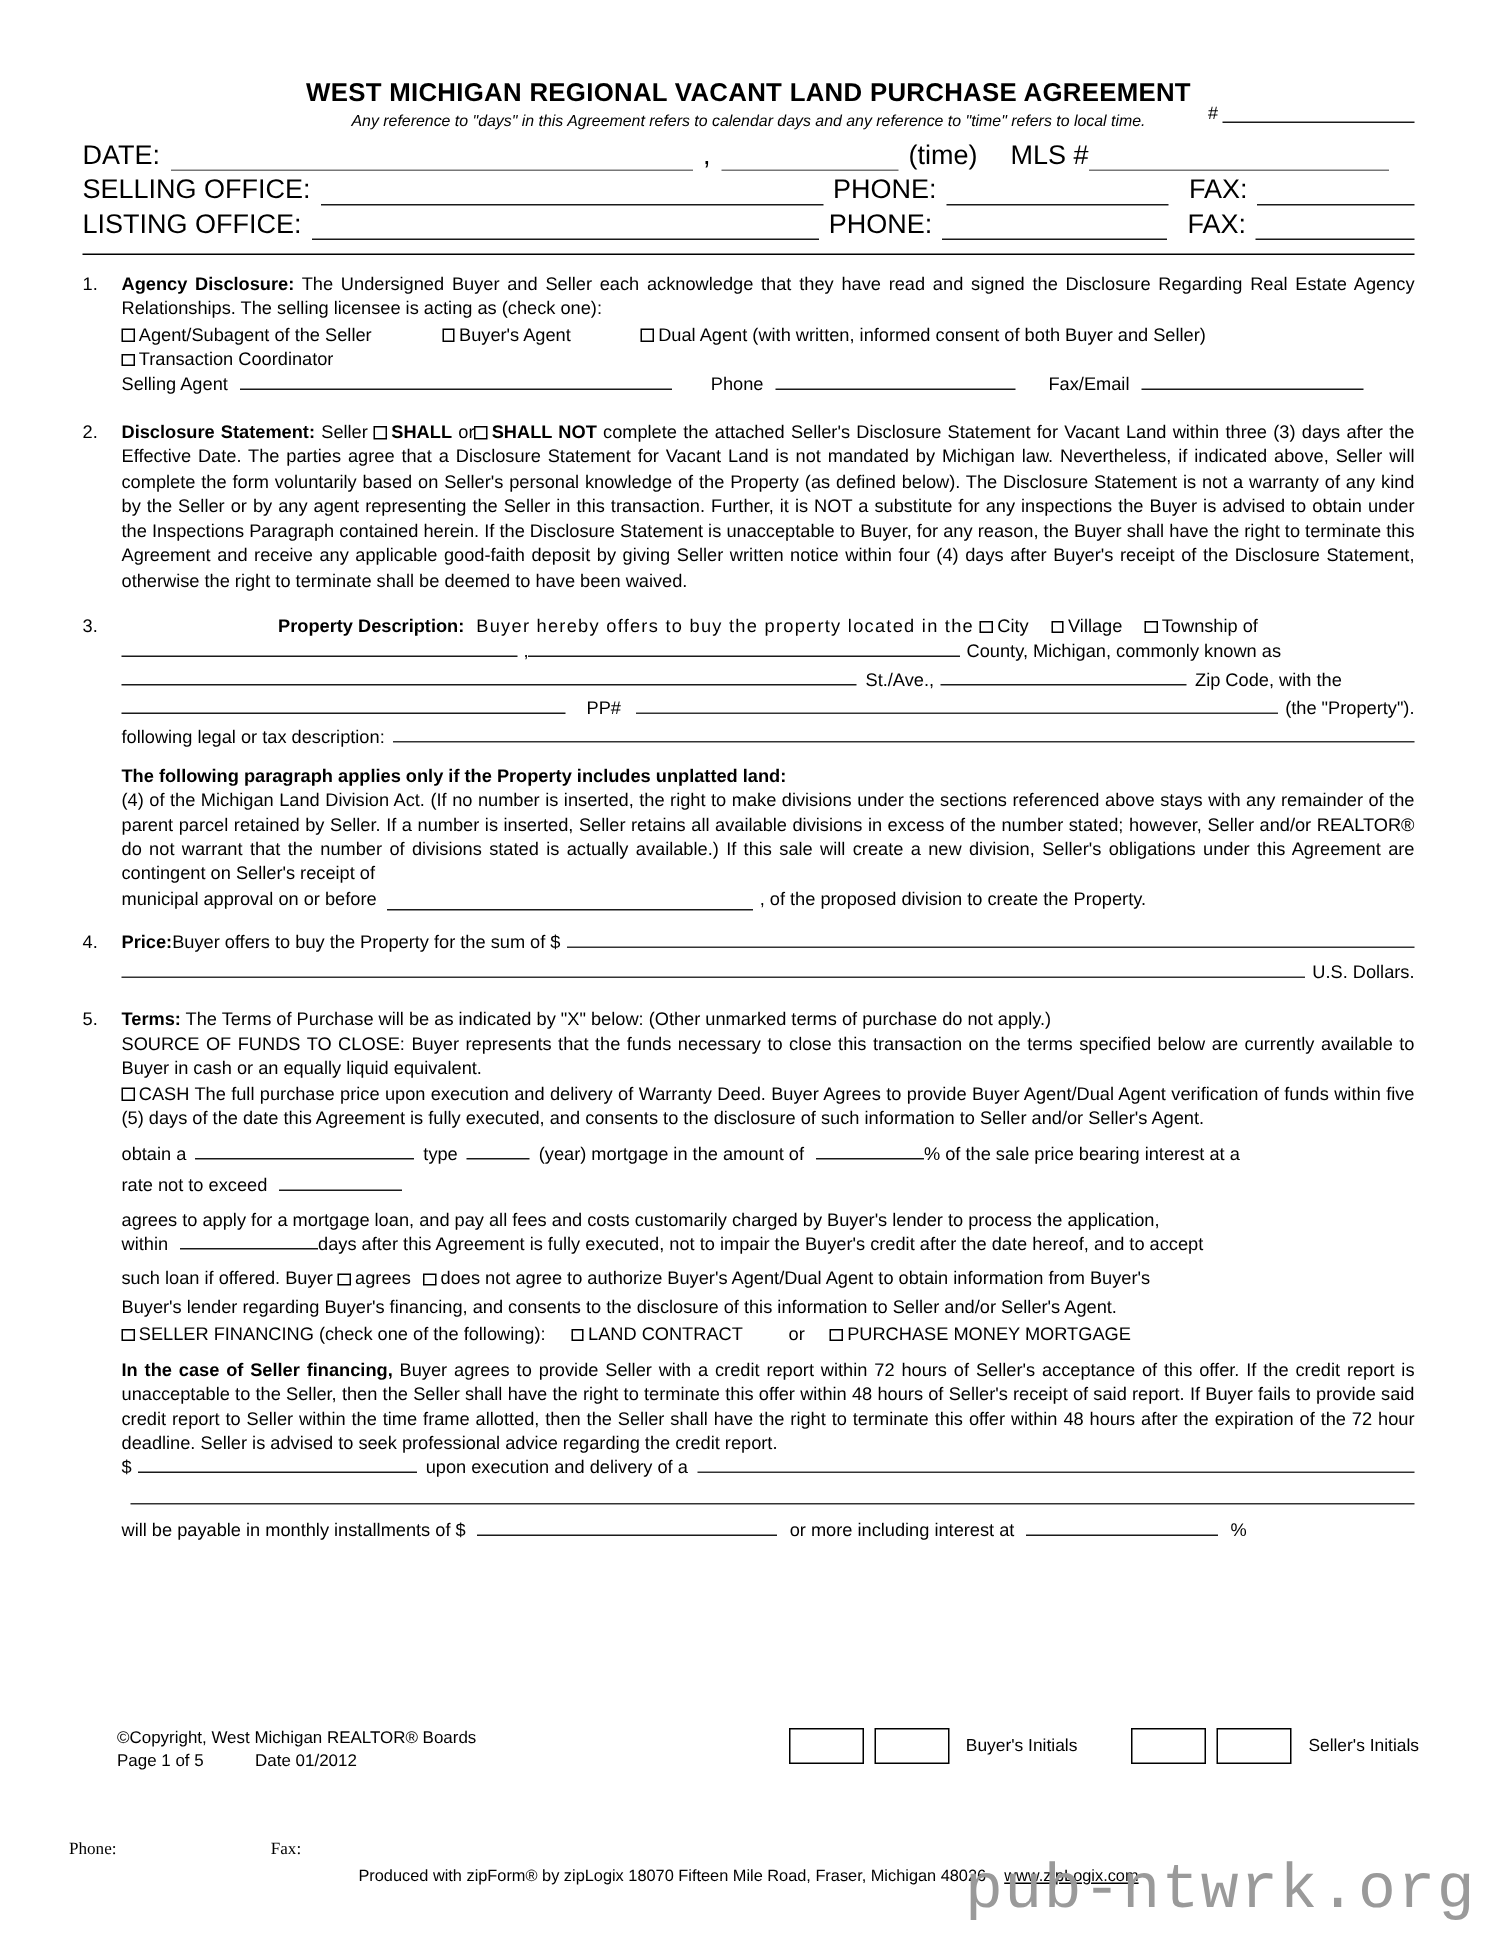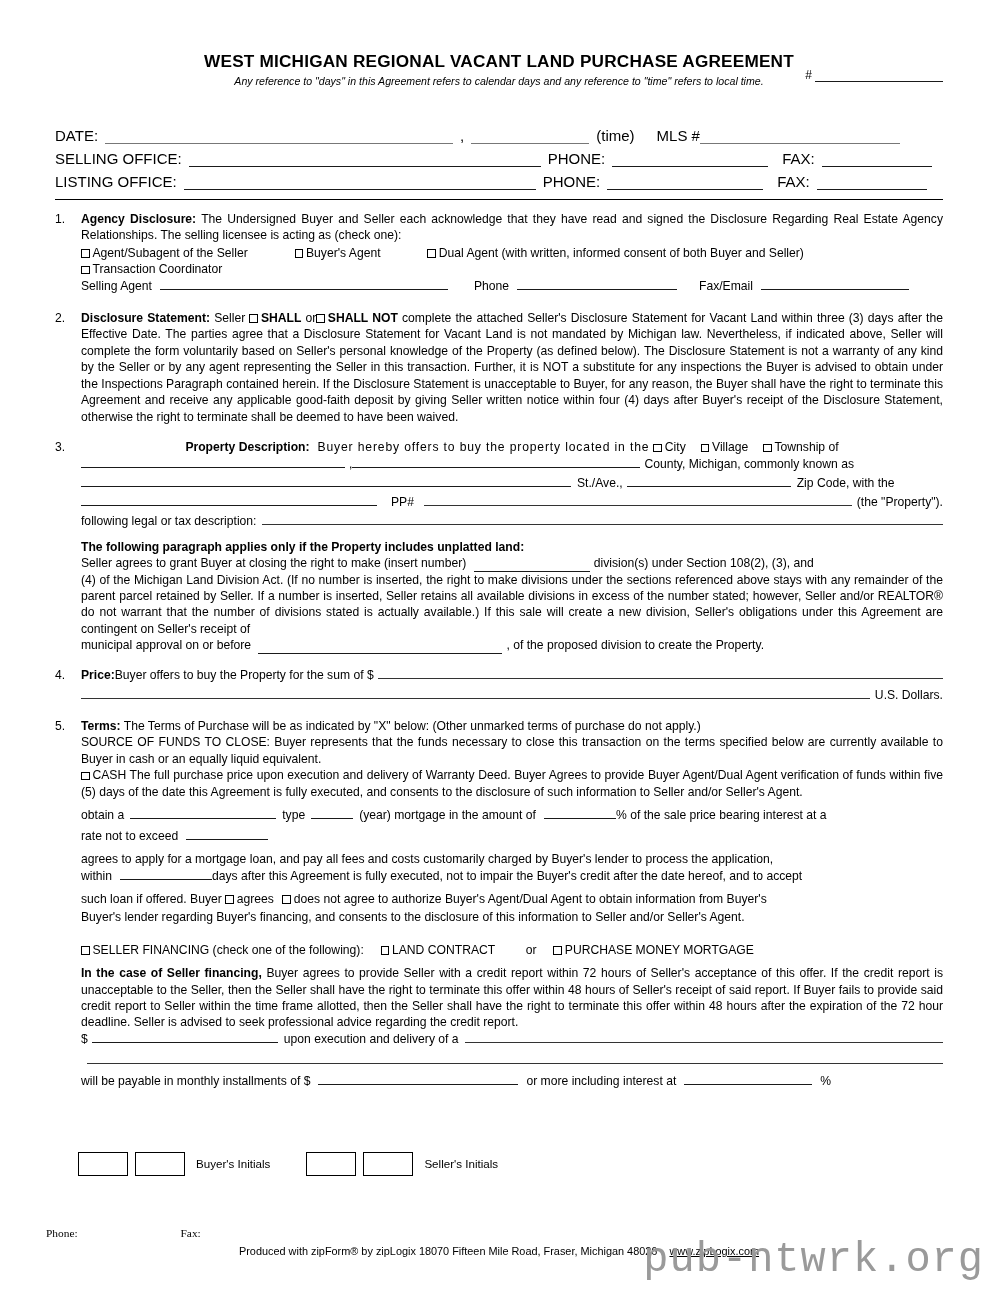--- a/index.html
+++ b/index.html
@@ -62,7 +62,7 @@
   .ln.thin { border-bottom: 1.2px solid #777; }
 
   
-  .hdr { margin-top: 34px; font-size: 15px; }
+  .hdr { margin-top: 4px; font-size: 18px; }
   .hdr .row {
     display: flex;
     align-items: flex-end;

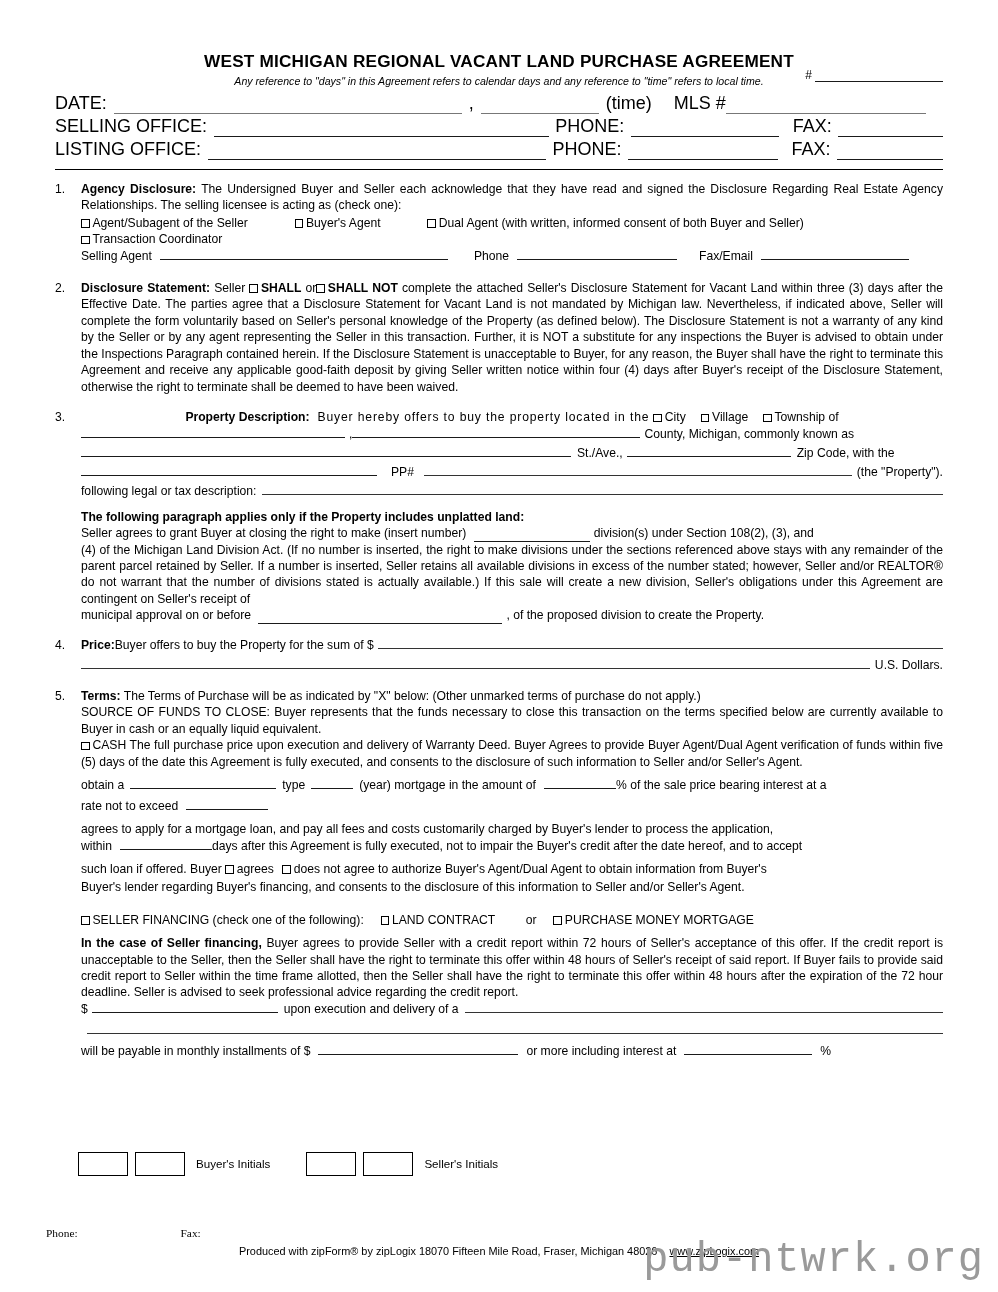--- a/index.html
+++ b/index.html
@@ -307,10 +307,6 @@
 
         <div class="gap"></div>
         <p><b>The following paragraph applies only if the Property includes unplatted land:</b></p>
-        <p style="white-space:nowrap">
-          <span>Seller agrees to grant Buyer at closing the right to make (insert number)</span>
-          <span class="ln dark" style="width:116px;margin:0 4px"></span><span>division(s) under Section 108(2), (3), and</span>
-        </p>
         <p class="just">(4) of the Michigan Land Division Act. (If no number is inserted, the right to make divisions under the sections referenced above stays with any remainder of the parent parcel retained by Seller. If a number is inserted, Seller retains all available divisions in excess of the number stated; however, Seller and/or REALTOR® do not warrant that the number of divisions stated is actually available.) If this sale will create a new division, Seller's obligations under this Agreement are contingent on Seller's receipt of</p>
         <p style="white-space:nowrap">
           <span>municipal approval on or before</span>

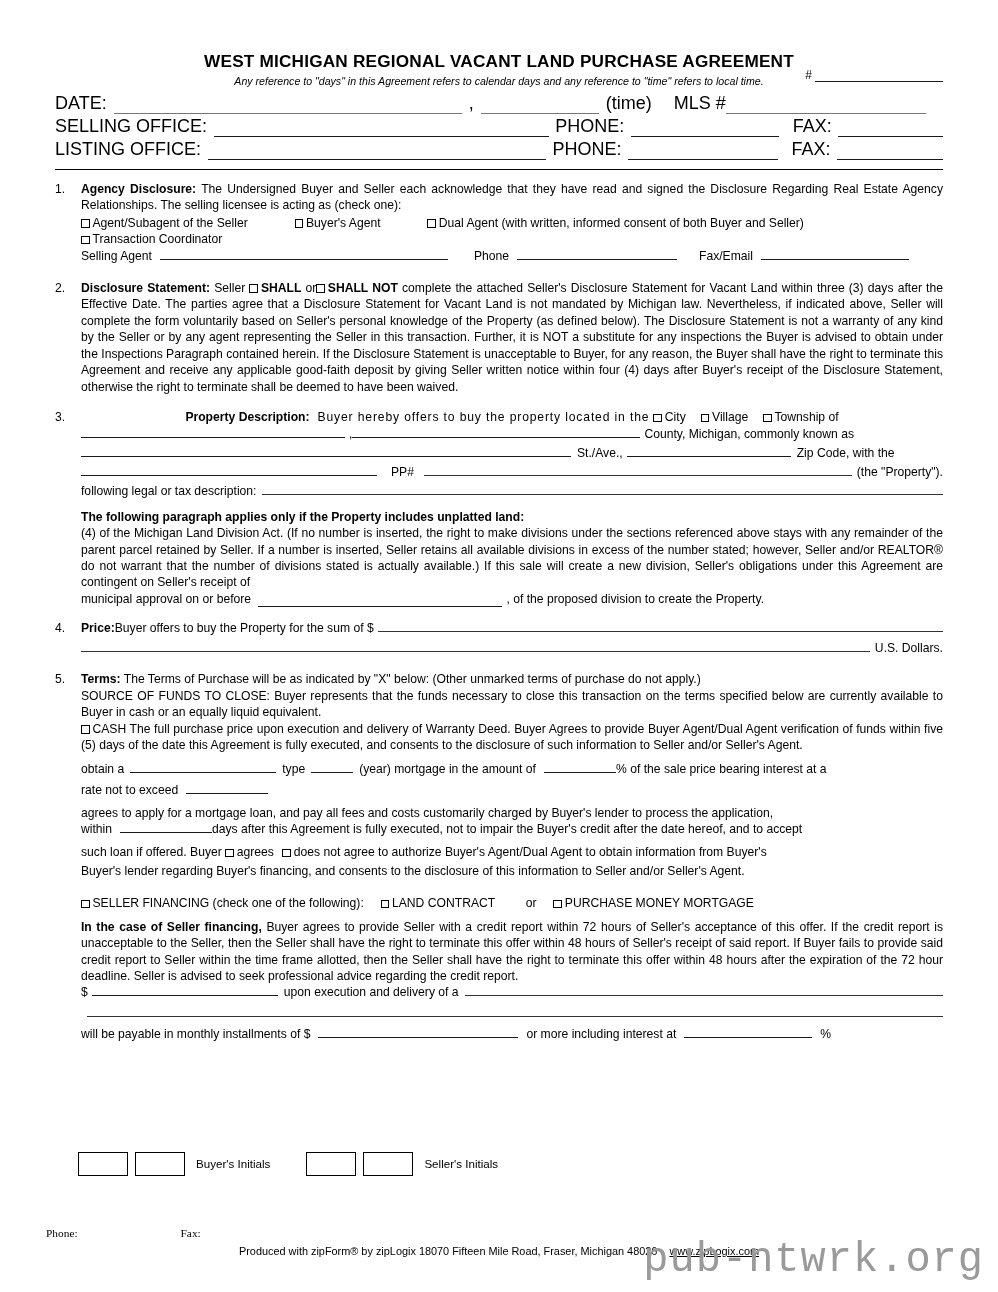--- a/index.html
+++ b/index.html
@@ -376,7 +376,7 @@
           <span class="cb" style="margin-left:5px"></span><span>does not agree to authorize Buyer's Agent/Dual Agent to obtain information from Buyer's</span>
         </p>
         <p style="margin-top:2px">Buyer's lender regarding Buyer's financing, and consents to the disclosure of this information to Seller and/or Seller's Agent.</p>
-        <p style="margin-top:16px">
+        <p style="margin-top:2px">
           <span class="cb"></span><span>SELLER FINANCING (check one of the following):</span>
           <span style="display:inline-block;width:10px"></span>
           <span class="cb"></span><span>LAND CONTRACT</span>

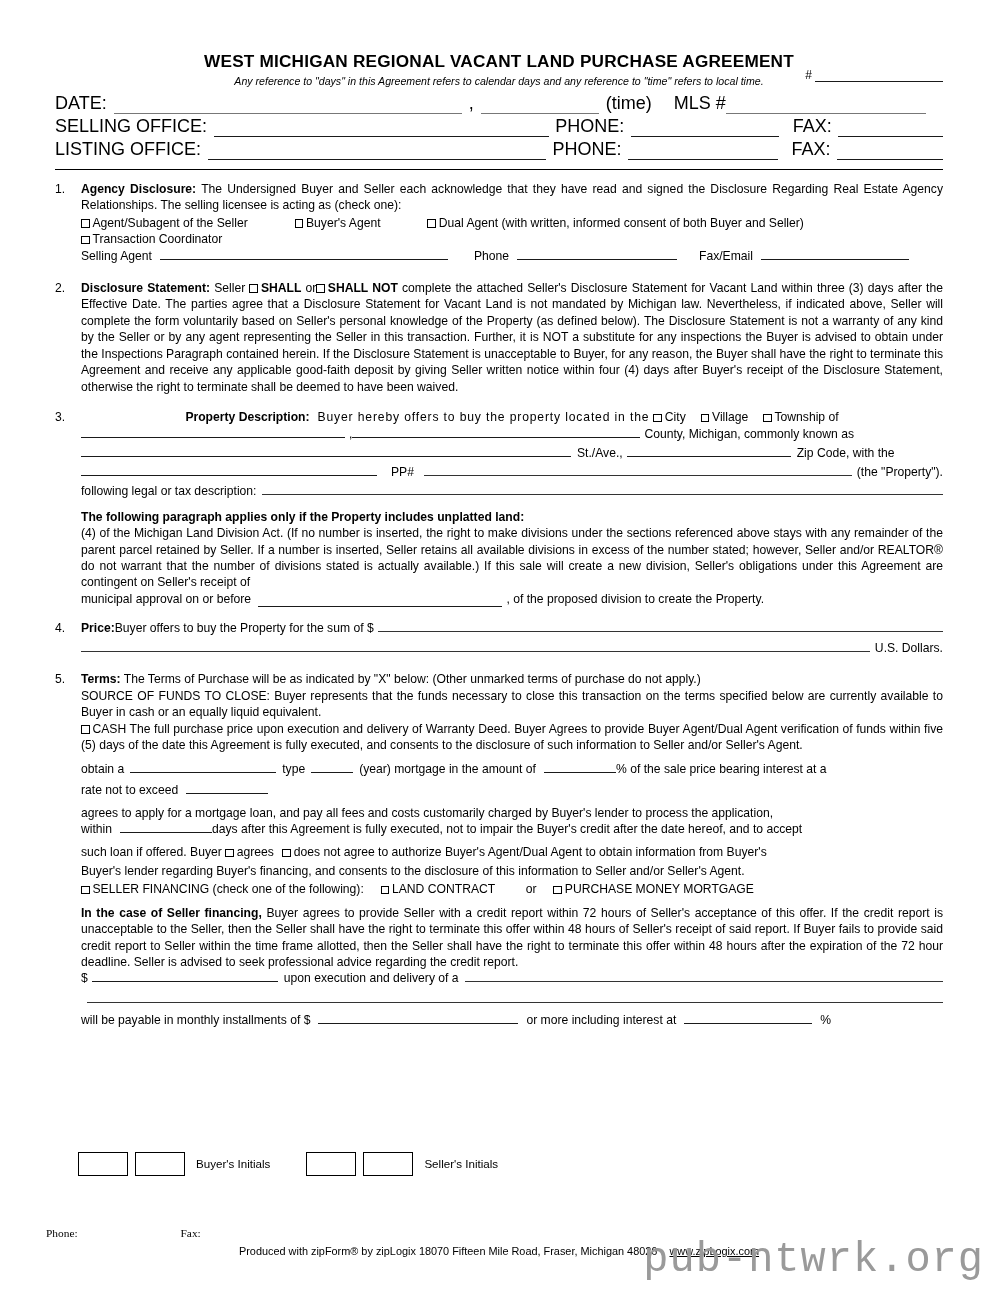--- a/index.html
+++ b/index.html
@@ -420,6 +420,14 @@
   </div>
 
   <div class="footer">
+    <div>
+      <div>©Copyright, West Michigan REALTOR® Boards</div>
+      <div>
+        <span>Page 1 of 5</span>
+        <span style="display:inline-block;width:28px"></span>
+        <span>Date 01/2012</span>
+      </div>
+    </div>
     <div class="initials" style="margin-right:2px">
       <span class="initgrp">
         <span class="ibox"></span>

